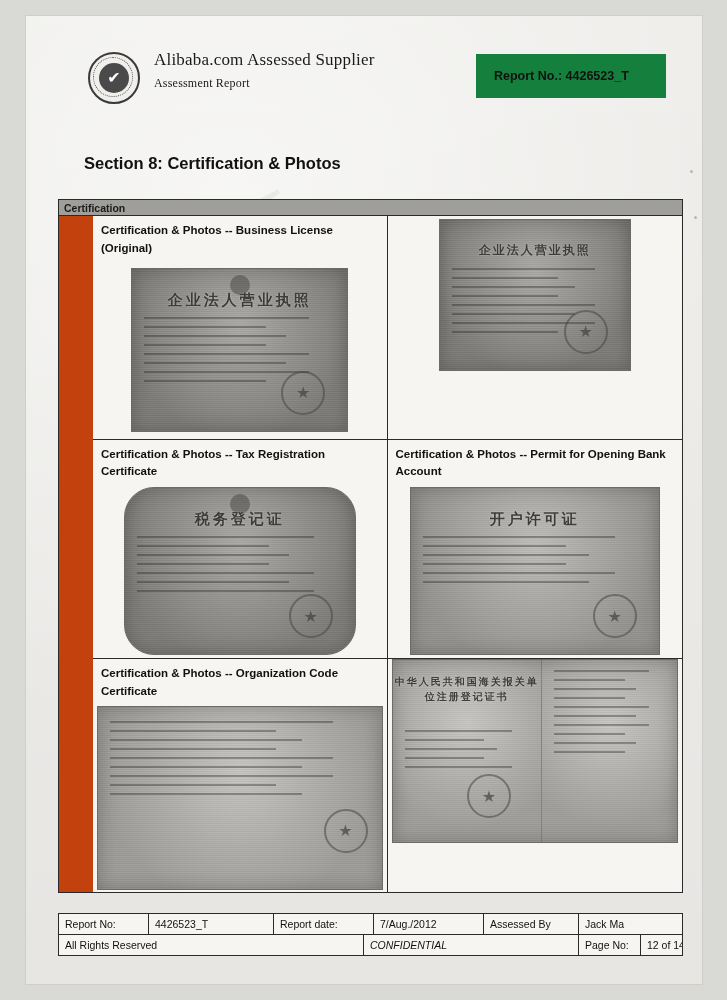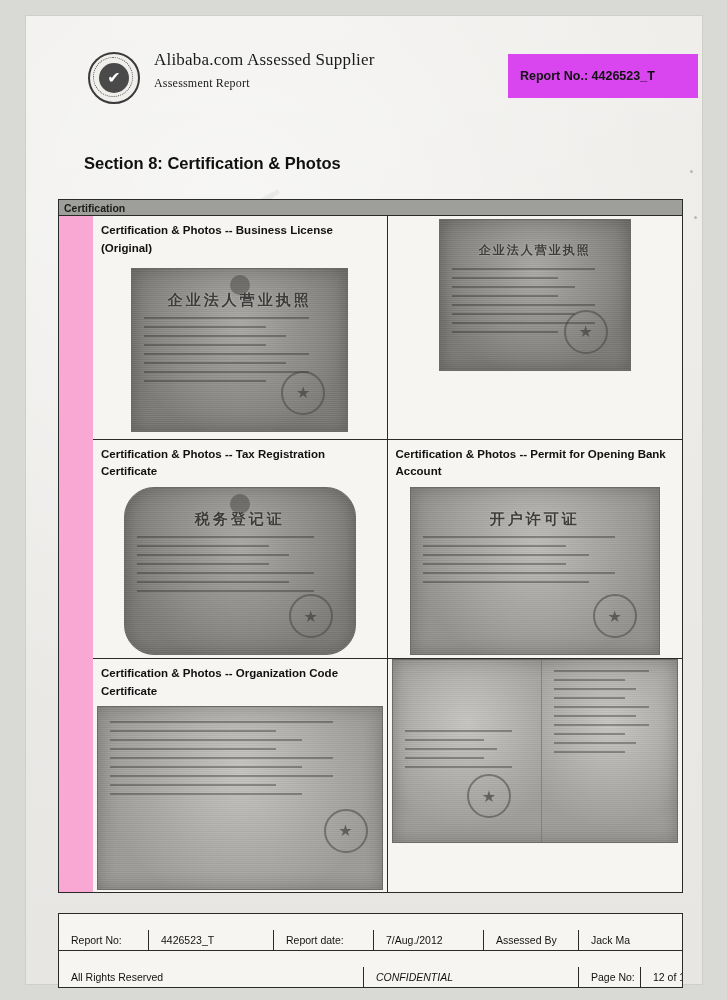--- a/index.html
+++ b/index.html
@@ -114,14 +114,14 @@
   }
   .report-no-box {
     position: absolute;
-    left: 446px;
+    left: 414px;
     top: 4px;
     width: 190px;
     height: 44px;
-    background: #d946ef;
+    background: #15803d;
     display: flex;
     align-items: center;
-    padding-left: 12px;
+    padding-left: 18px;
     box-sizing: border-box;
   }
   .report-no-box span {

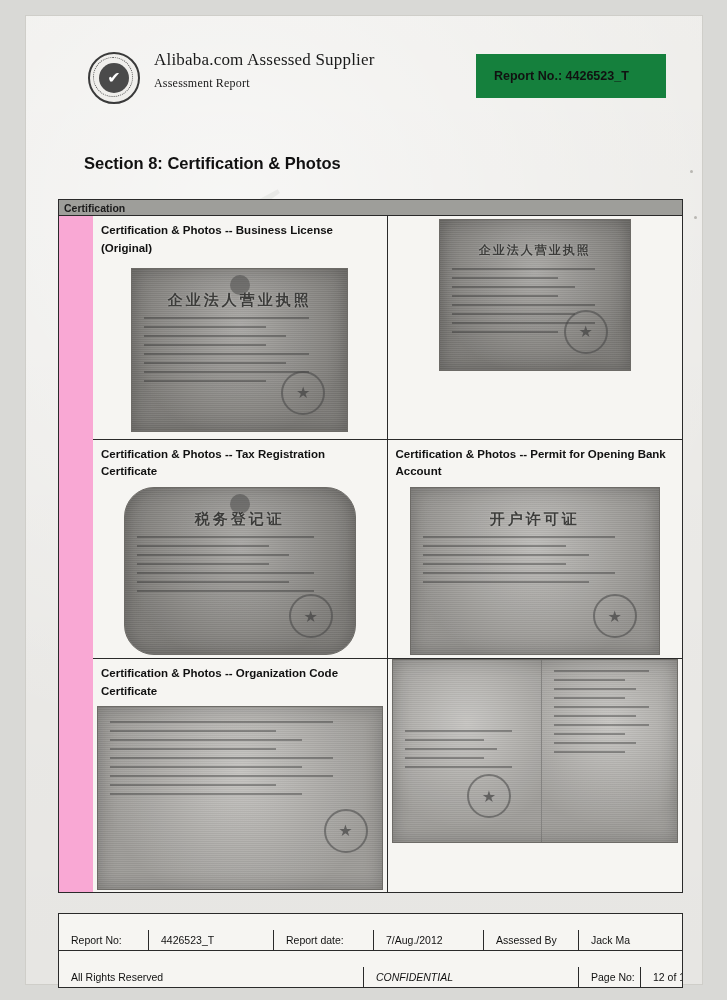--- a/index.html
+++ b/index.html
@@ -146,7 +146,7 @@
     width: 625px;
     border: 1px solid #2a2a2a;
     box-sizing: border-box;
-    background: #f9a8d4;
+    background: #c2410c;
   }
   .cert-band {
     background: #9e9e9a;

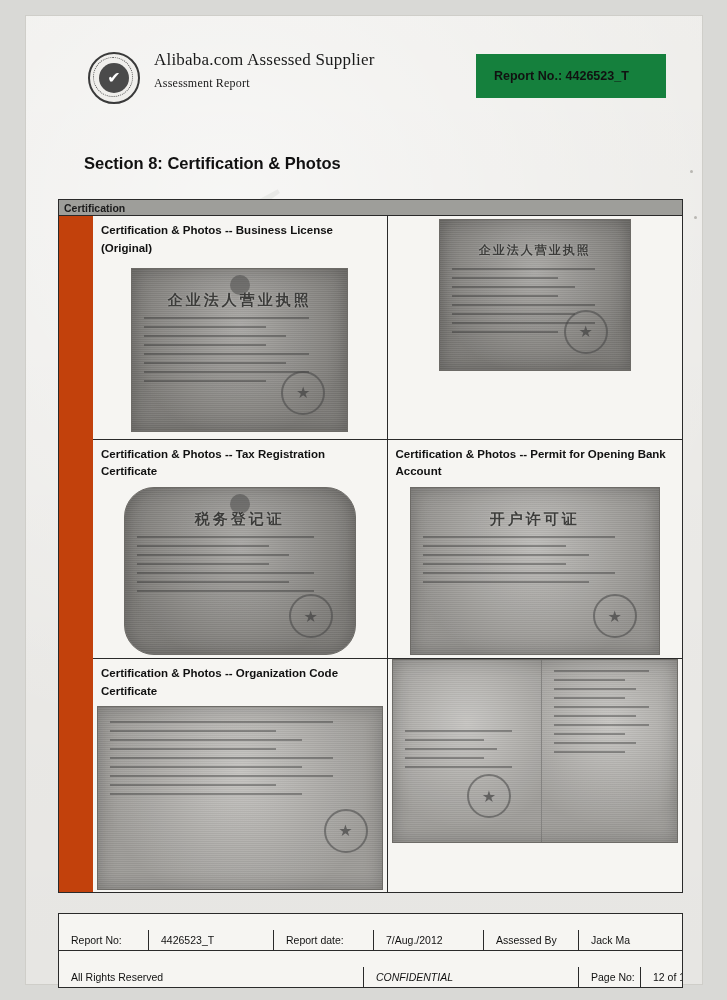--- a/index.html
+++ b/index.html
@@ -447,6 +447,7 @@
             <div class="scan split" style="width:285px;height:182px;background:#b5b3af;">
               <div class="half" style="flex:1.1">
                 <div class="grain"></div>
+                <div class="cn-title small" style="top:14px;line-height:1.5;font-size:10px;">中华人民共和国海关报关单位注册登记证书</div>
                 <div class="lines" style="top:70px;">
                     <i></i>
                     <i></i>

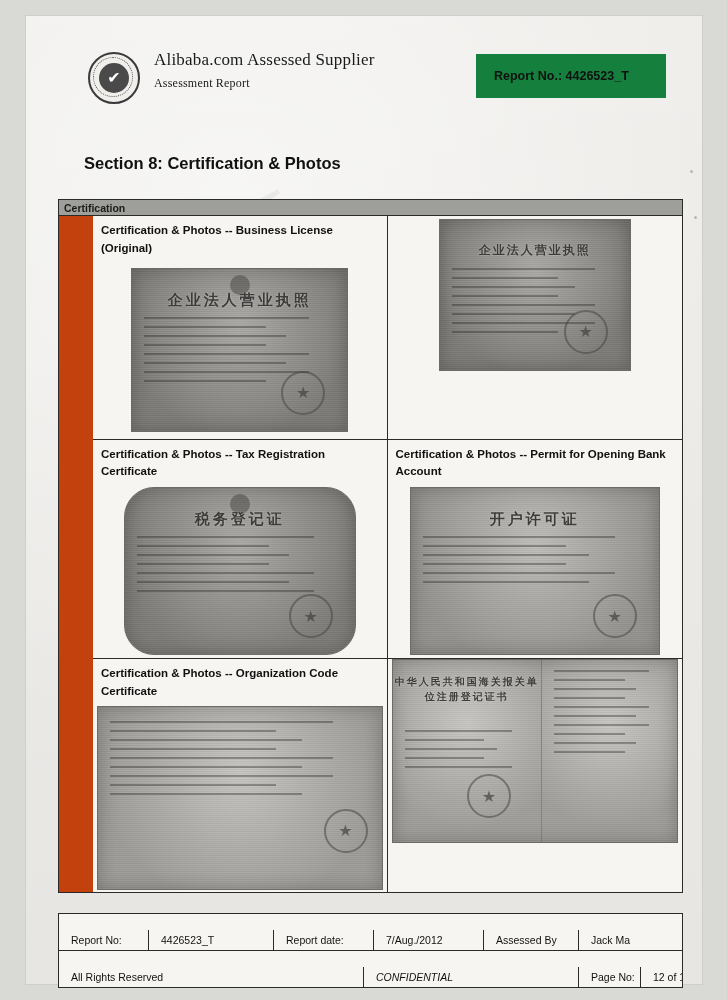--- a/index.html
+++ b/index.html
@@ -286,12 +286,11 @@
   }
   .f-row:last-child { border-bottom: none; }
   .f-cell {
-    padding: 4px 12px;
+    padding: 4px 6px;
     box-sizing: border-box;
     border-right: 1px solid #2a2a2a;
     white-space: nowrap;
     overflow: hidden;
-    margin-top: 16px;
   }
   .f-cell:last-child { border-right: none; }
   .italic { font-style: italic; }

